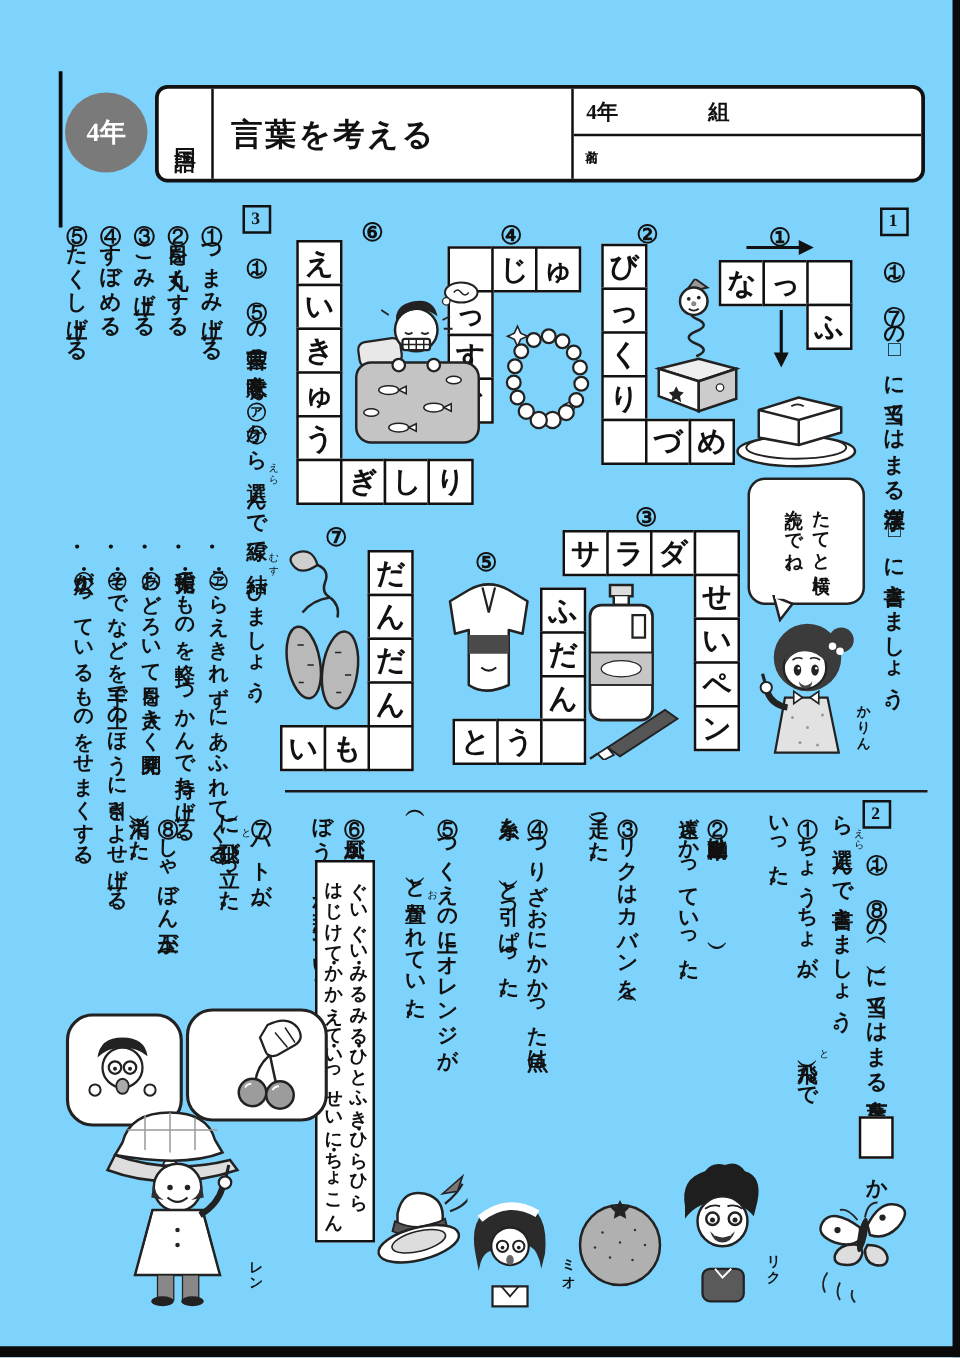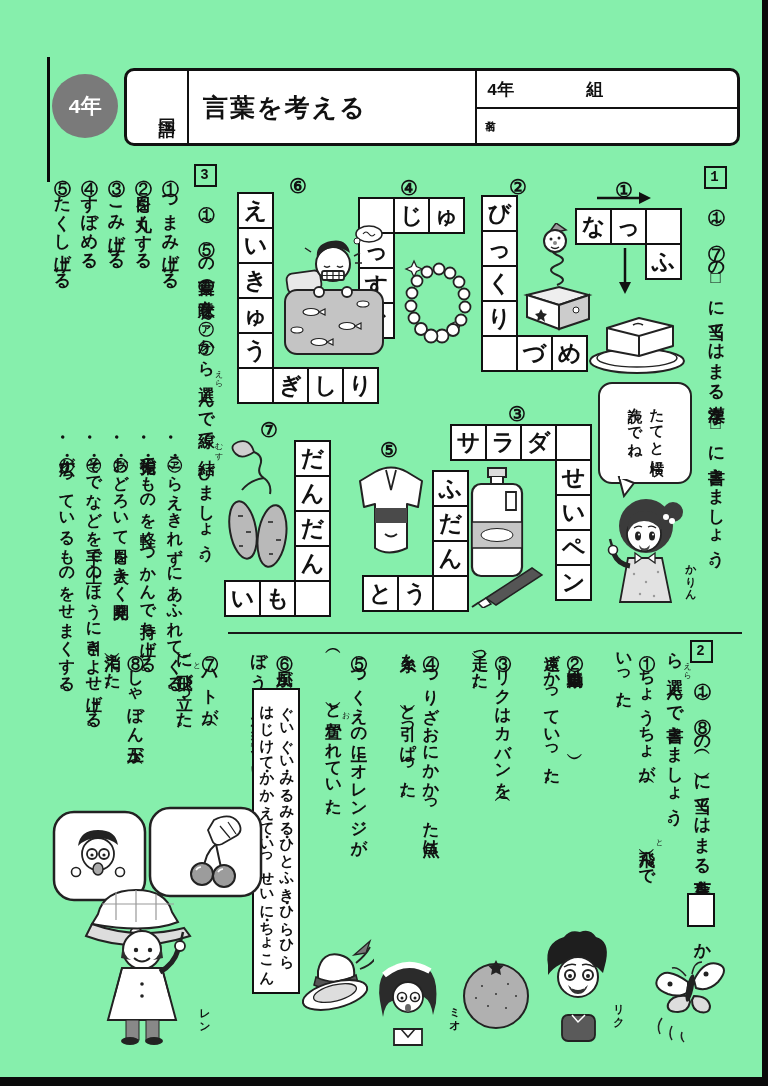--- a/index.html
+++ b/index.html
@@ -3,8 +3,8 @@
 <meta charset="utf-8">
 <style>
   html,body{margin:0;padding:0;background:#fff;}
-  .sheet{position:relative;width:768px;height:1086px;background:#86efac;overflow:hidden;
-         font-family:Liberation Mono, monospace;color:#111;}
+  .sheet{position:relative;width:768px;height:1086px;background:#7dd3fc;overflow:hidden;
+         font-family:Liberation Serif, serif;color:#111;}
   .abs{position:absolute;}
   
   .vtext{writing-mode:vertical-rl;white-space:pre-line;font-weight:bold;line-height:26px;

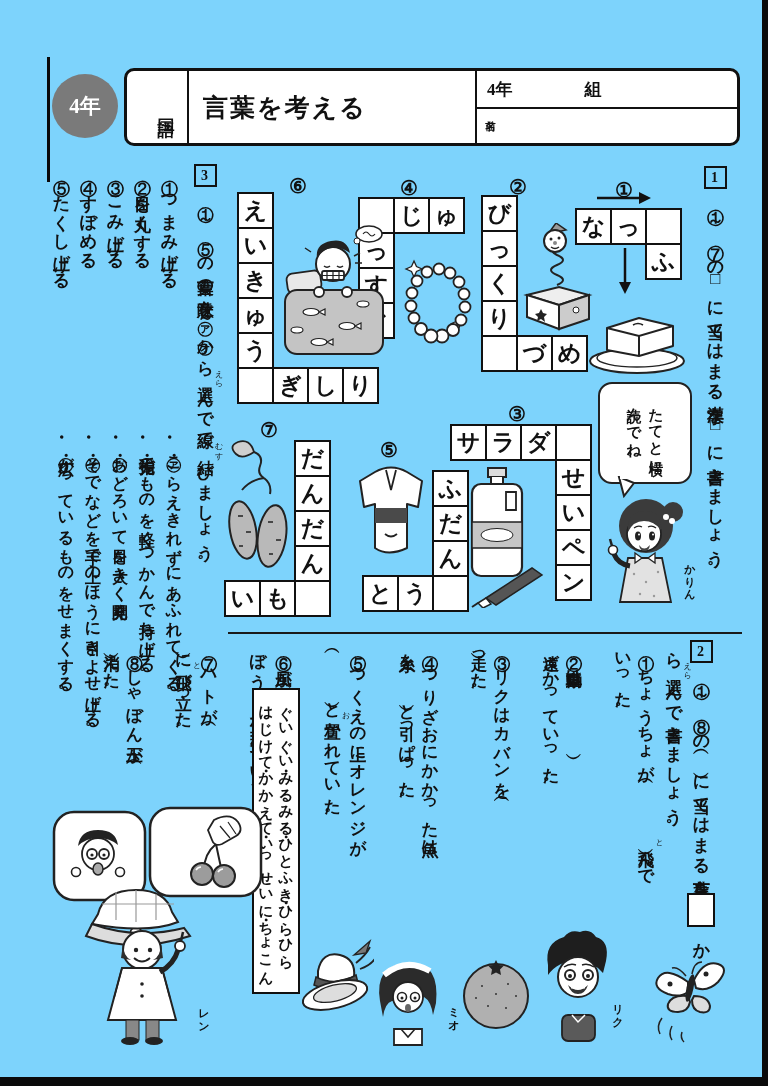--- a/index.html
+++ b/index.html
@@ -15,7 +15,7 @@
          background:#7a7a7a;color:#fff;font-size:21px;font-weight:bold;
          display:flex;align-items:center;justify-content:center;}
   .hbox{position:absolute;left:124px;top:68px;width:616px;height:78px;border:3px solid #111;
-        border-radius:10px;background:#fff;box-sizing:border-box;display:flex;padding-left:18px;}
+        border-radius:10px;background:#fff;box-sizing:border-box;display:flex;}
   .subject{width:42px;border-right:2.5px solid #111;display:flex;align-items:center;
            justify-content:center;}
   .subject .v{writing-mode:vertical-rl;font-size:17px;font-weight:bold;letter-spacing:2px;}

